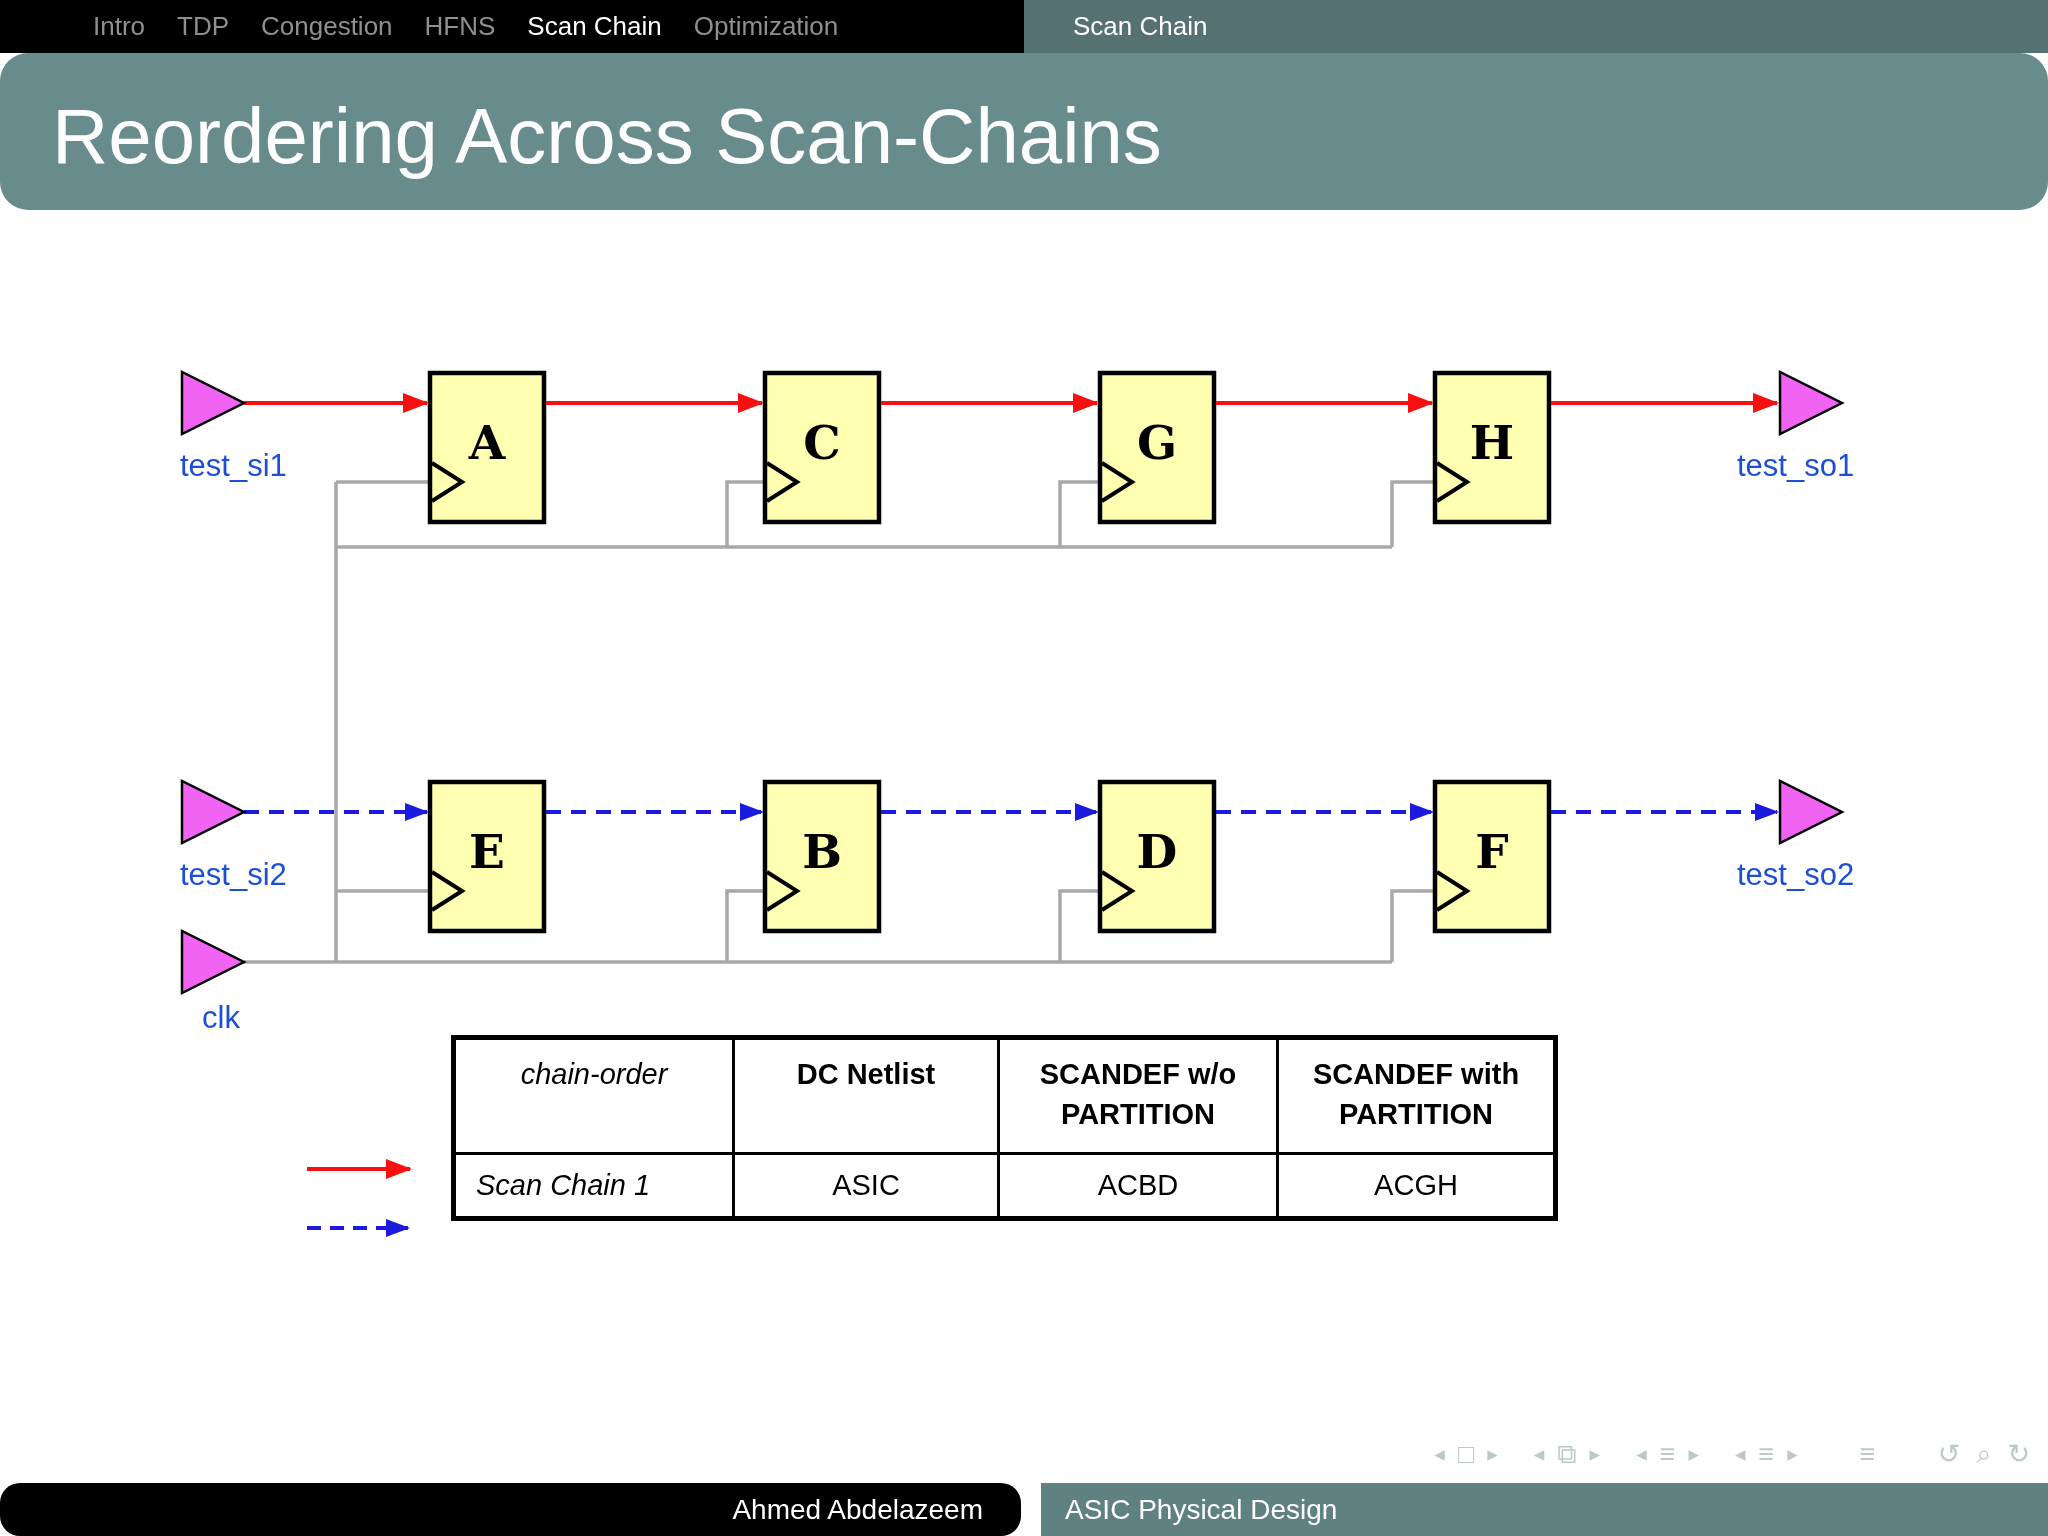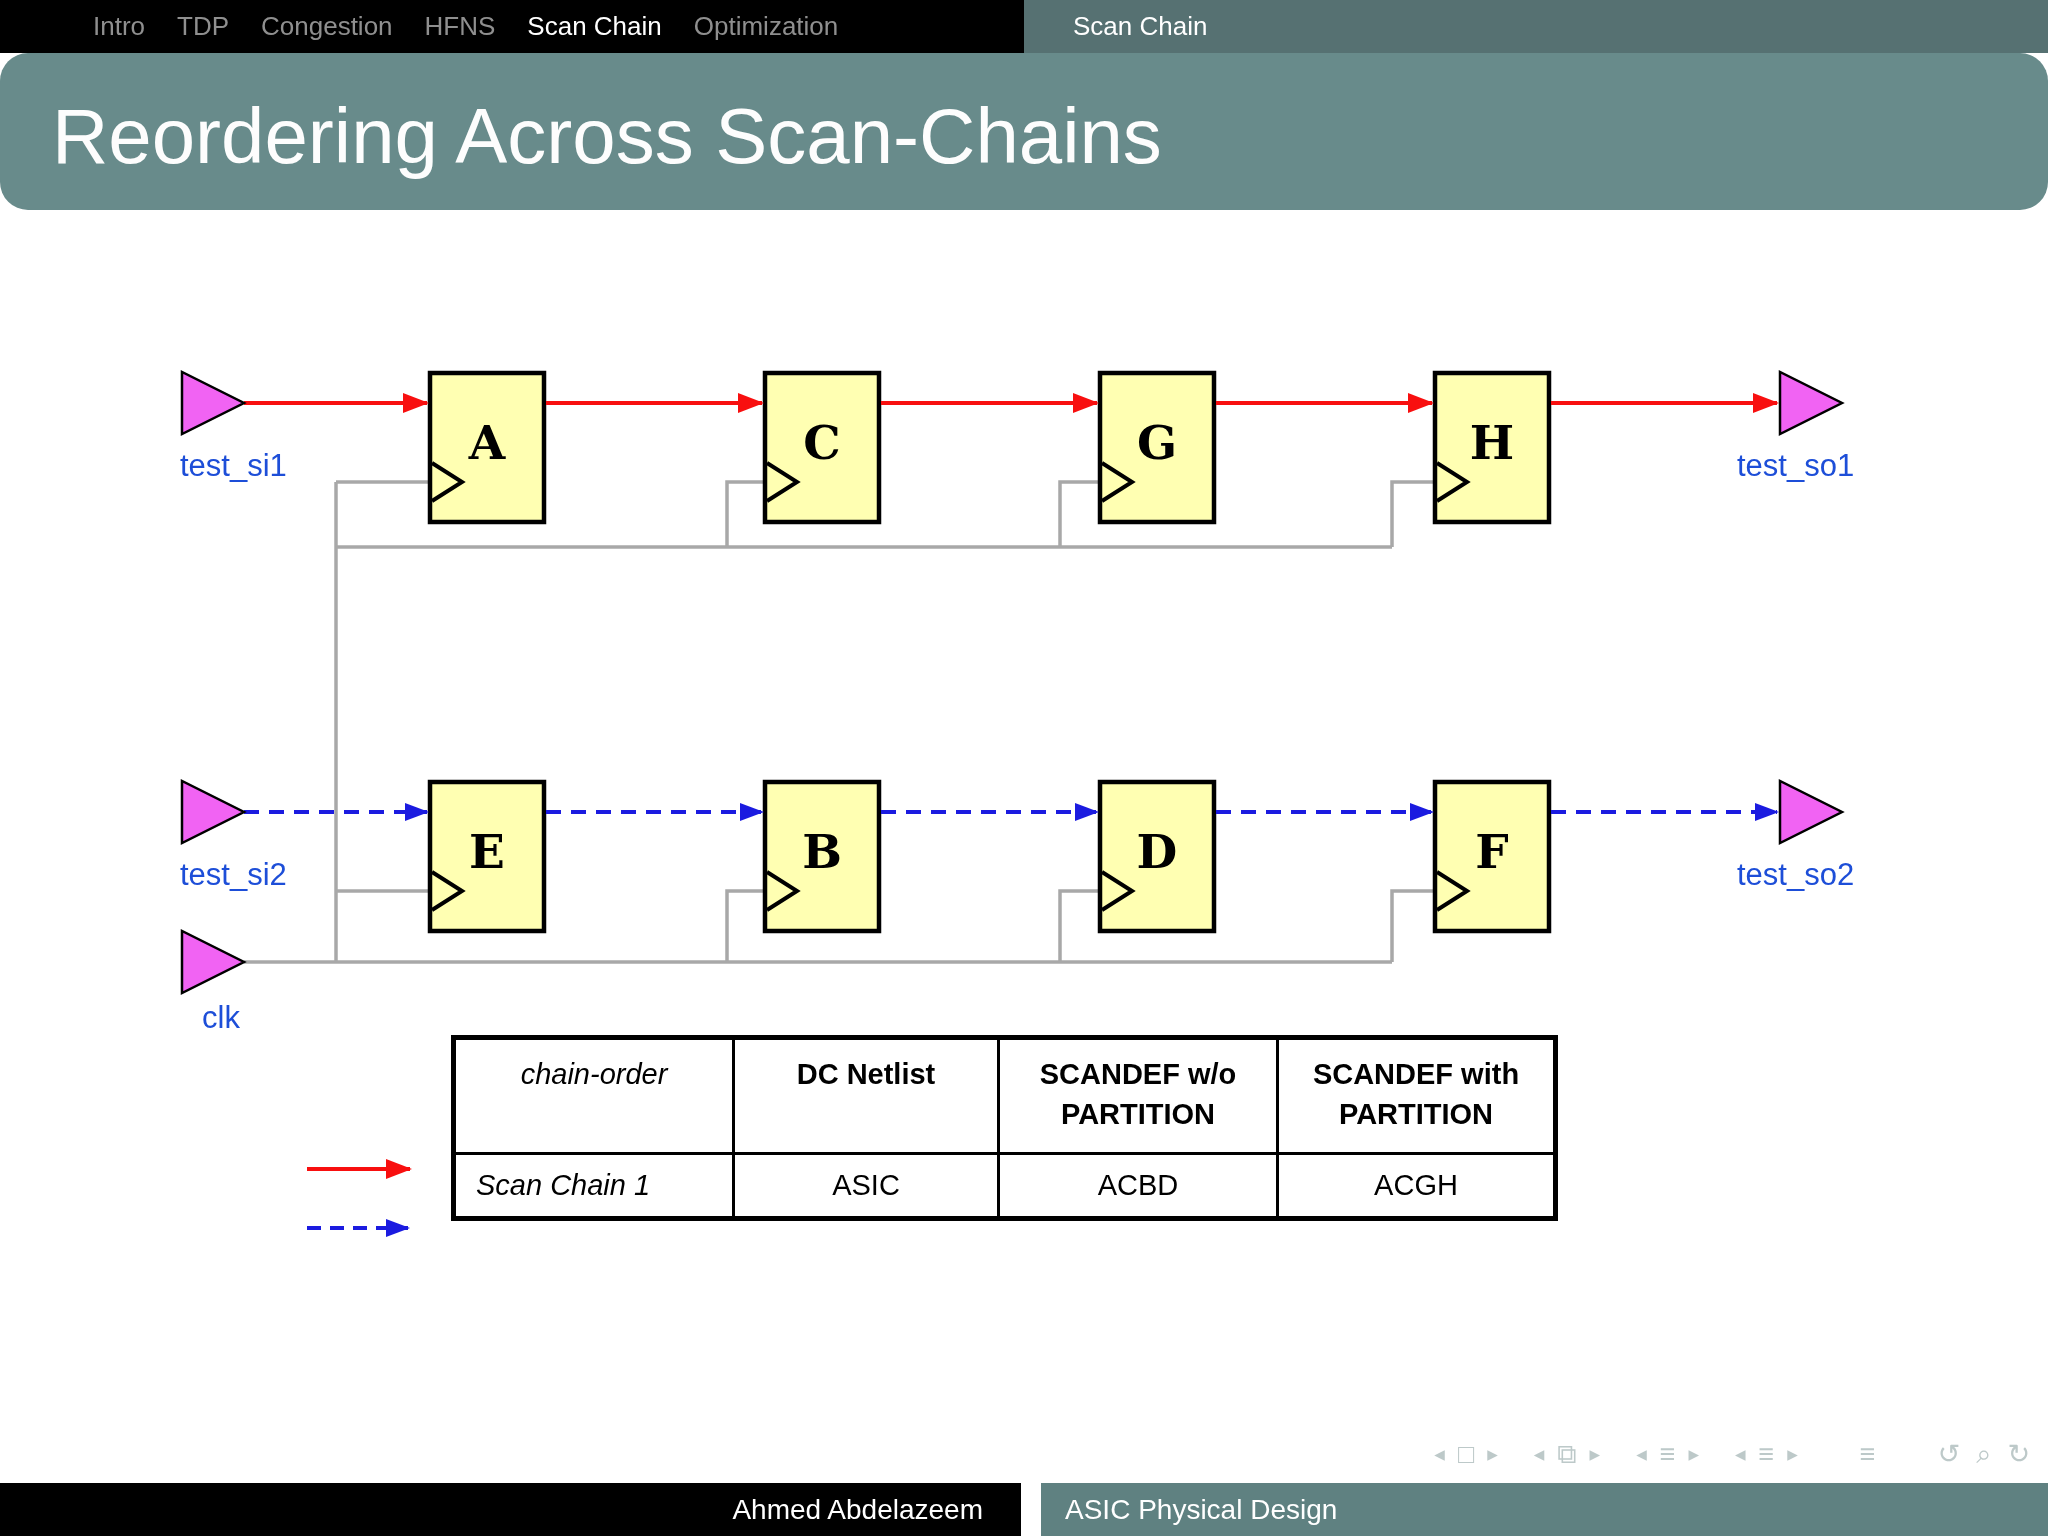--- a/index.html
+++ b/index.html
@@ -63,7 +63,7 @@
   .footbar { position:absolute; left:0; top:1483px; width:2048px; height:53px; display:flex; }
   .foot-left {
     width:1021px; background:#000; color:#fff; display:flex; align-items:center;
-    justify-content:flex-end; padding-right:38px; font-size:28px; box-sizing:border-box;
+    justify-content:flex-end; padding-right:38px; font-size:28px; box-sizing:border-box;border-radius:20px;
   }
   .foot-right {
     flex:1; background:#5f8181; color:#fff; display:flex; align-items:center;

